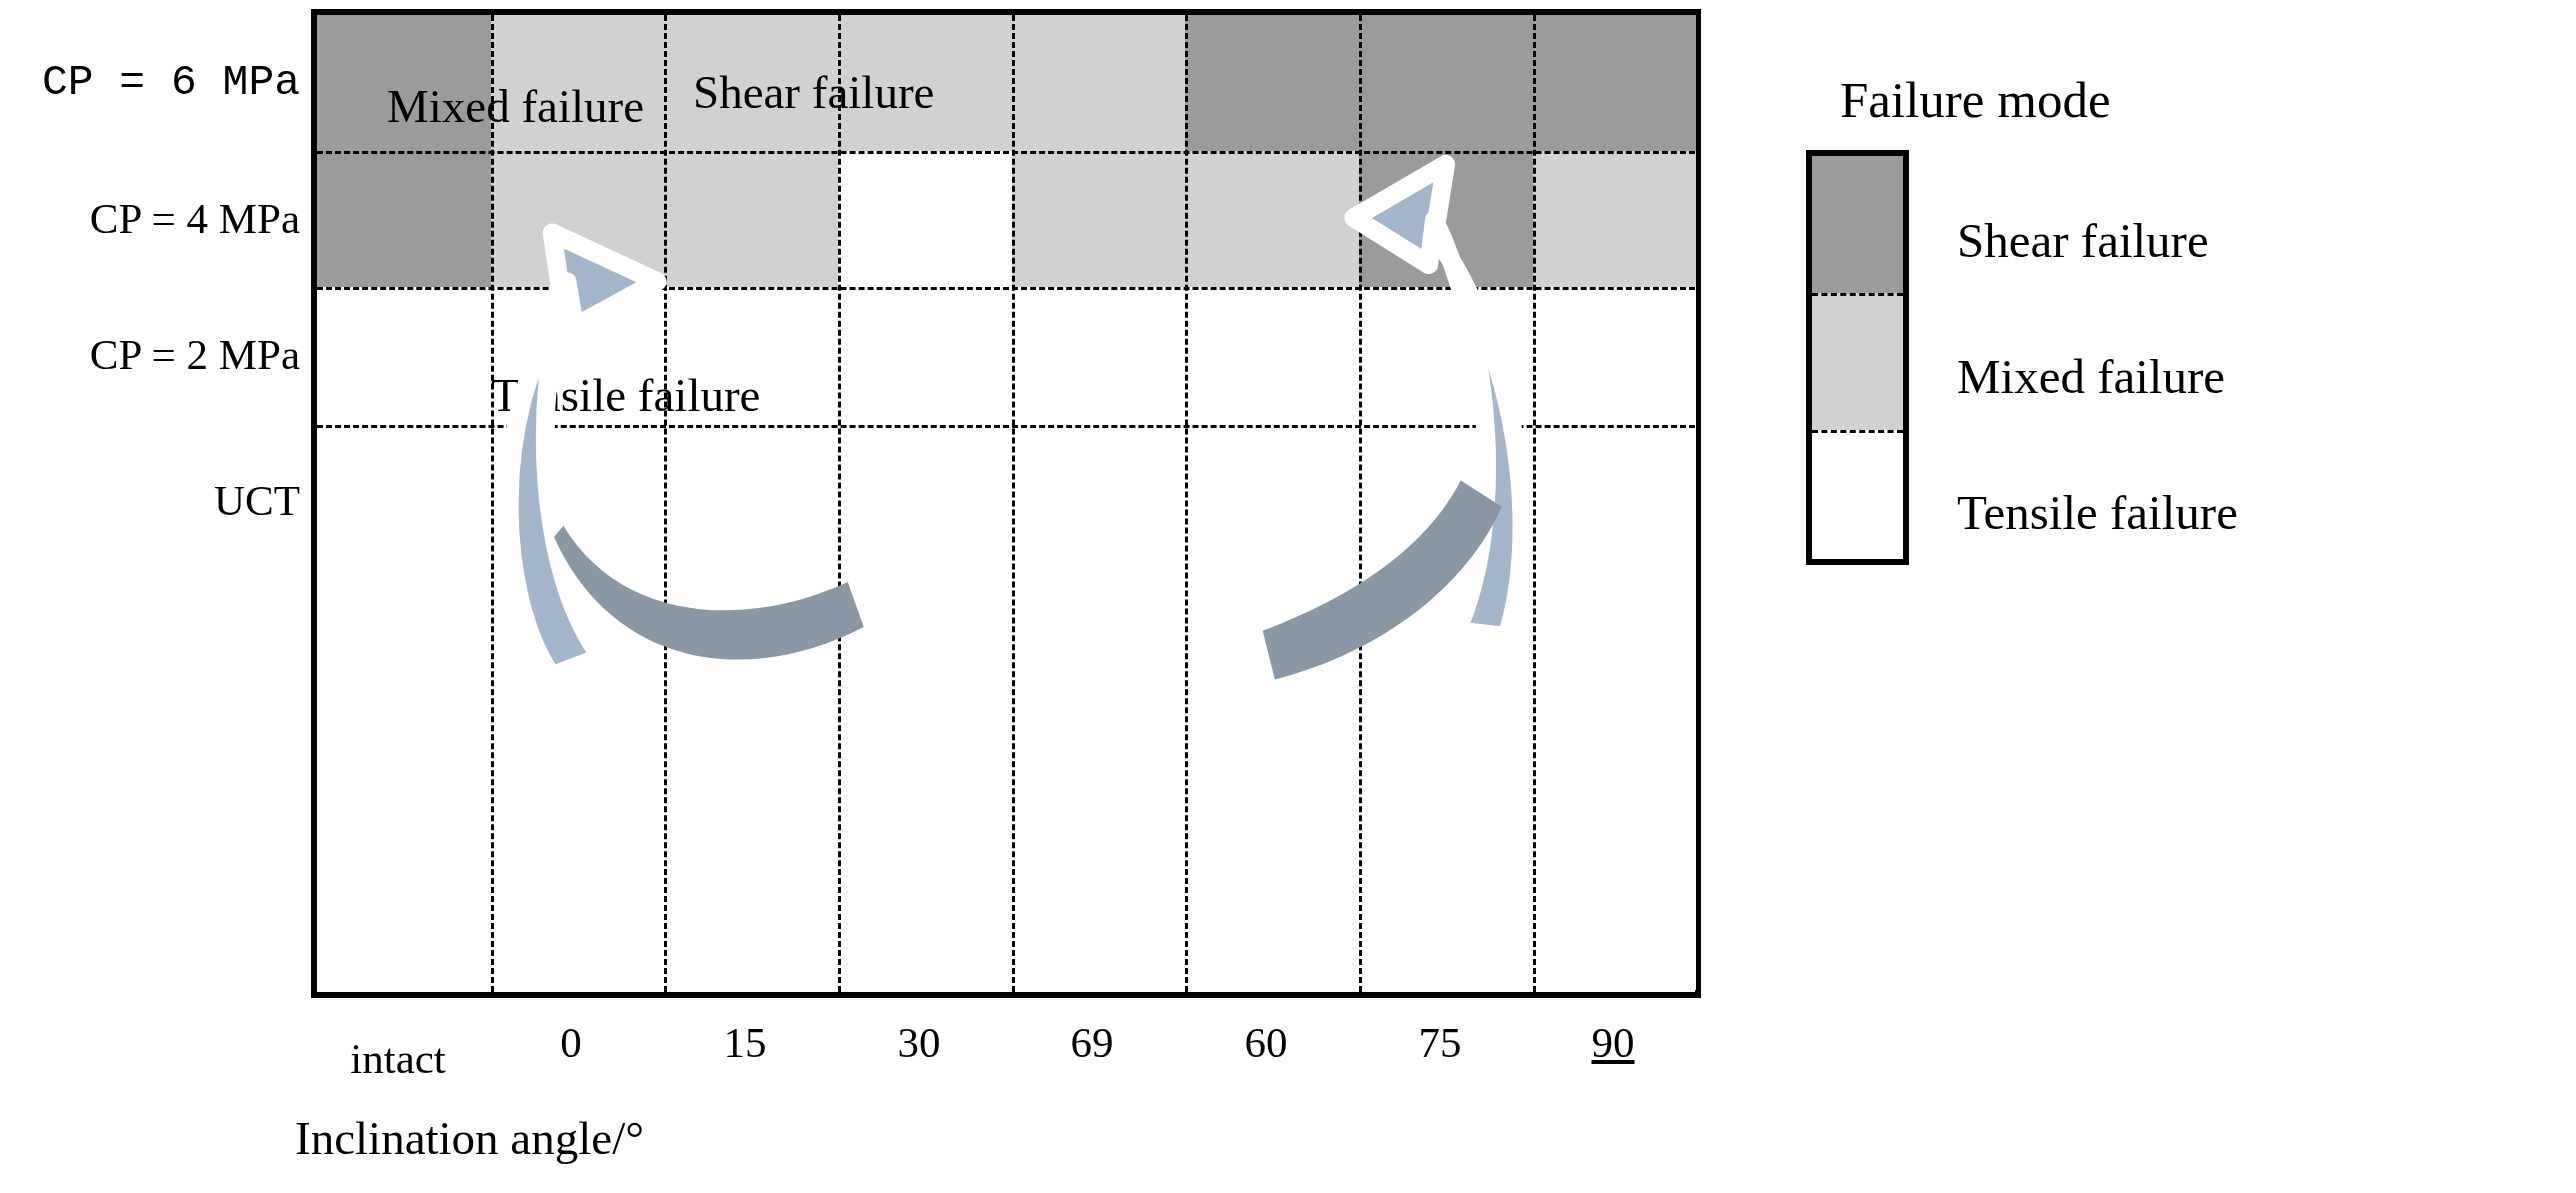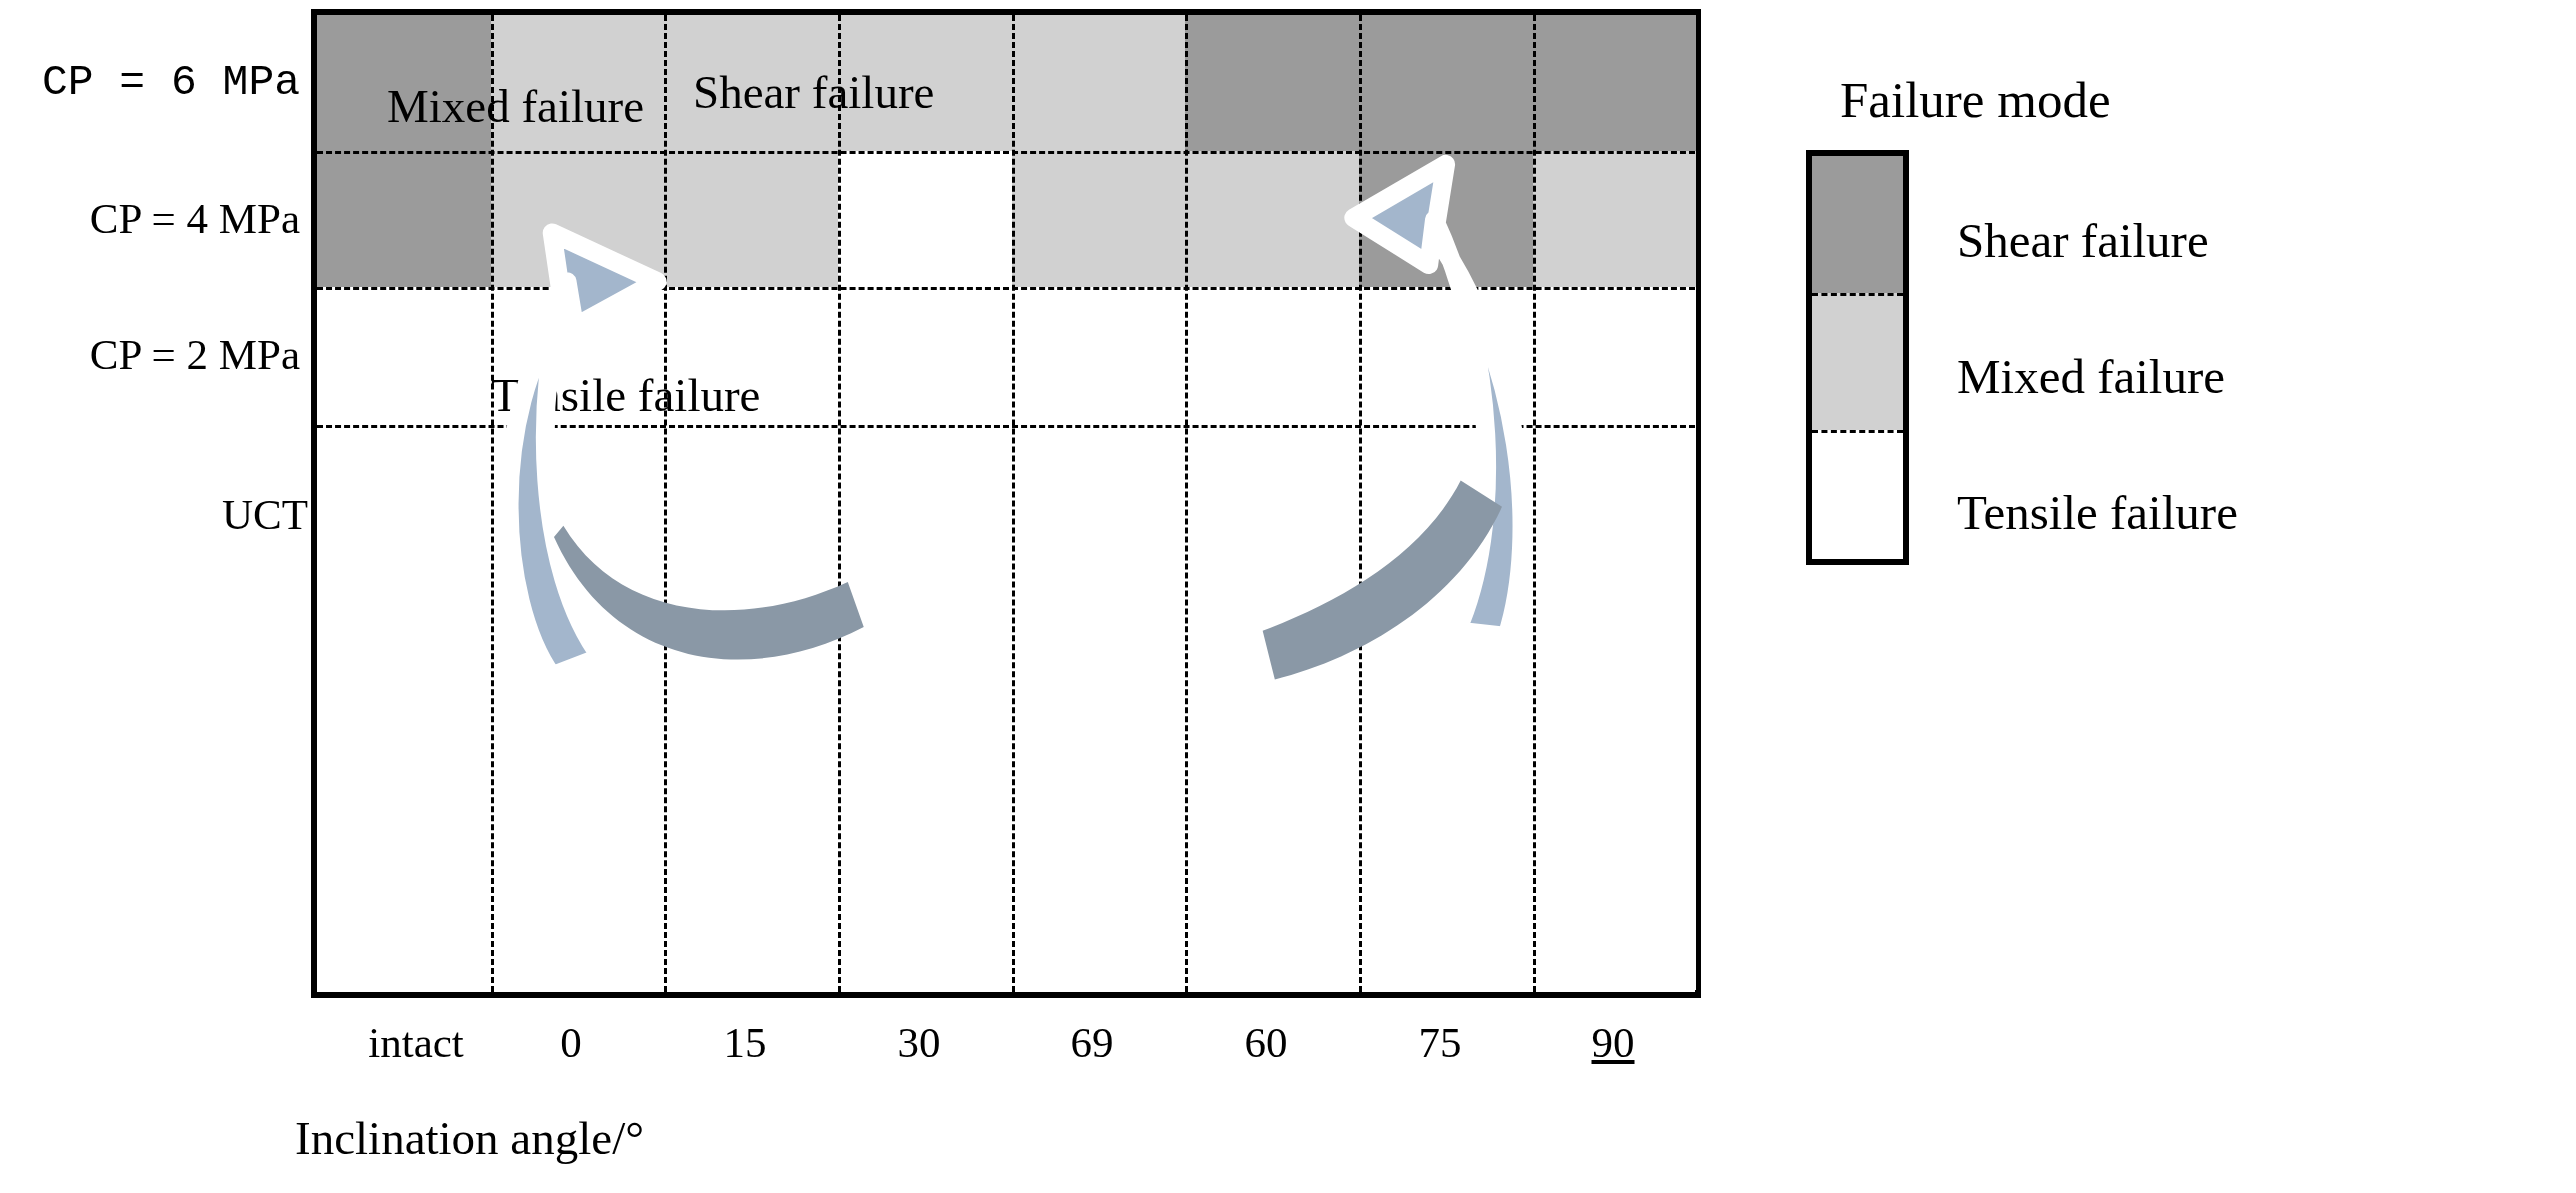--- a/index.html
+++ b/index.html
@@ -156,7 +156,7 @@
 <div class="ylabel-box" style="left:0px; top:333px;">
   <span>CP = 2 MPa</span>
 </div>
-<div class="ylabel-box" style="left:8px; top:479px;margin-top:14px;">
+<div class="ylabel-box" style="left:0px; top:479px;">
   <span>UCT</span>
 </div>
 

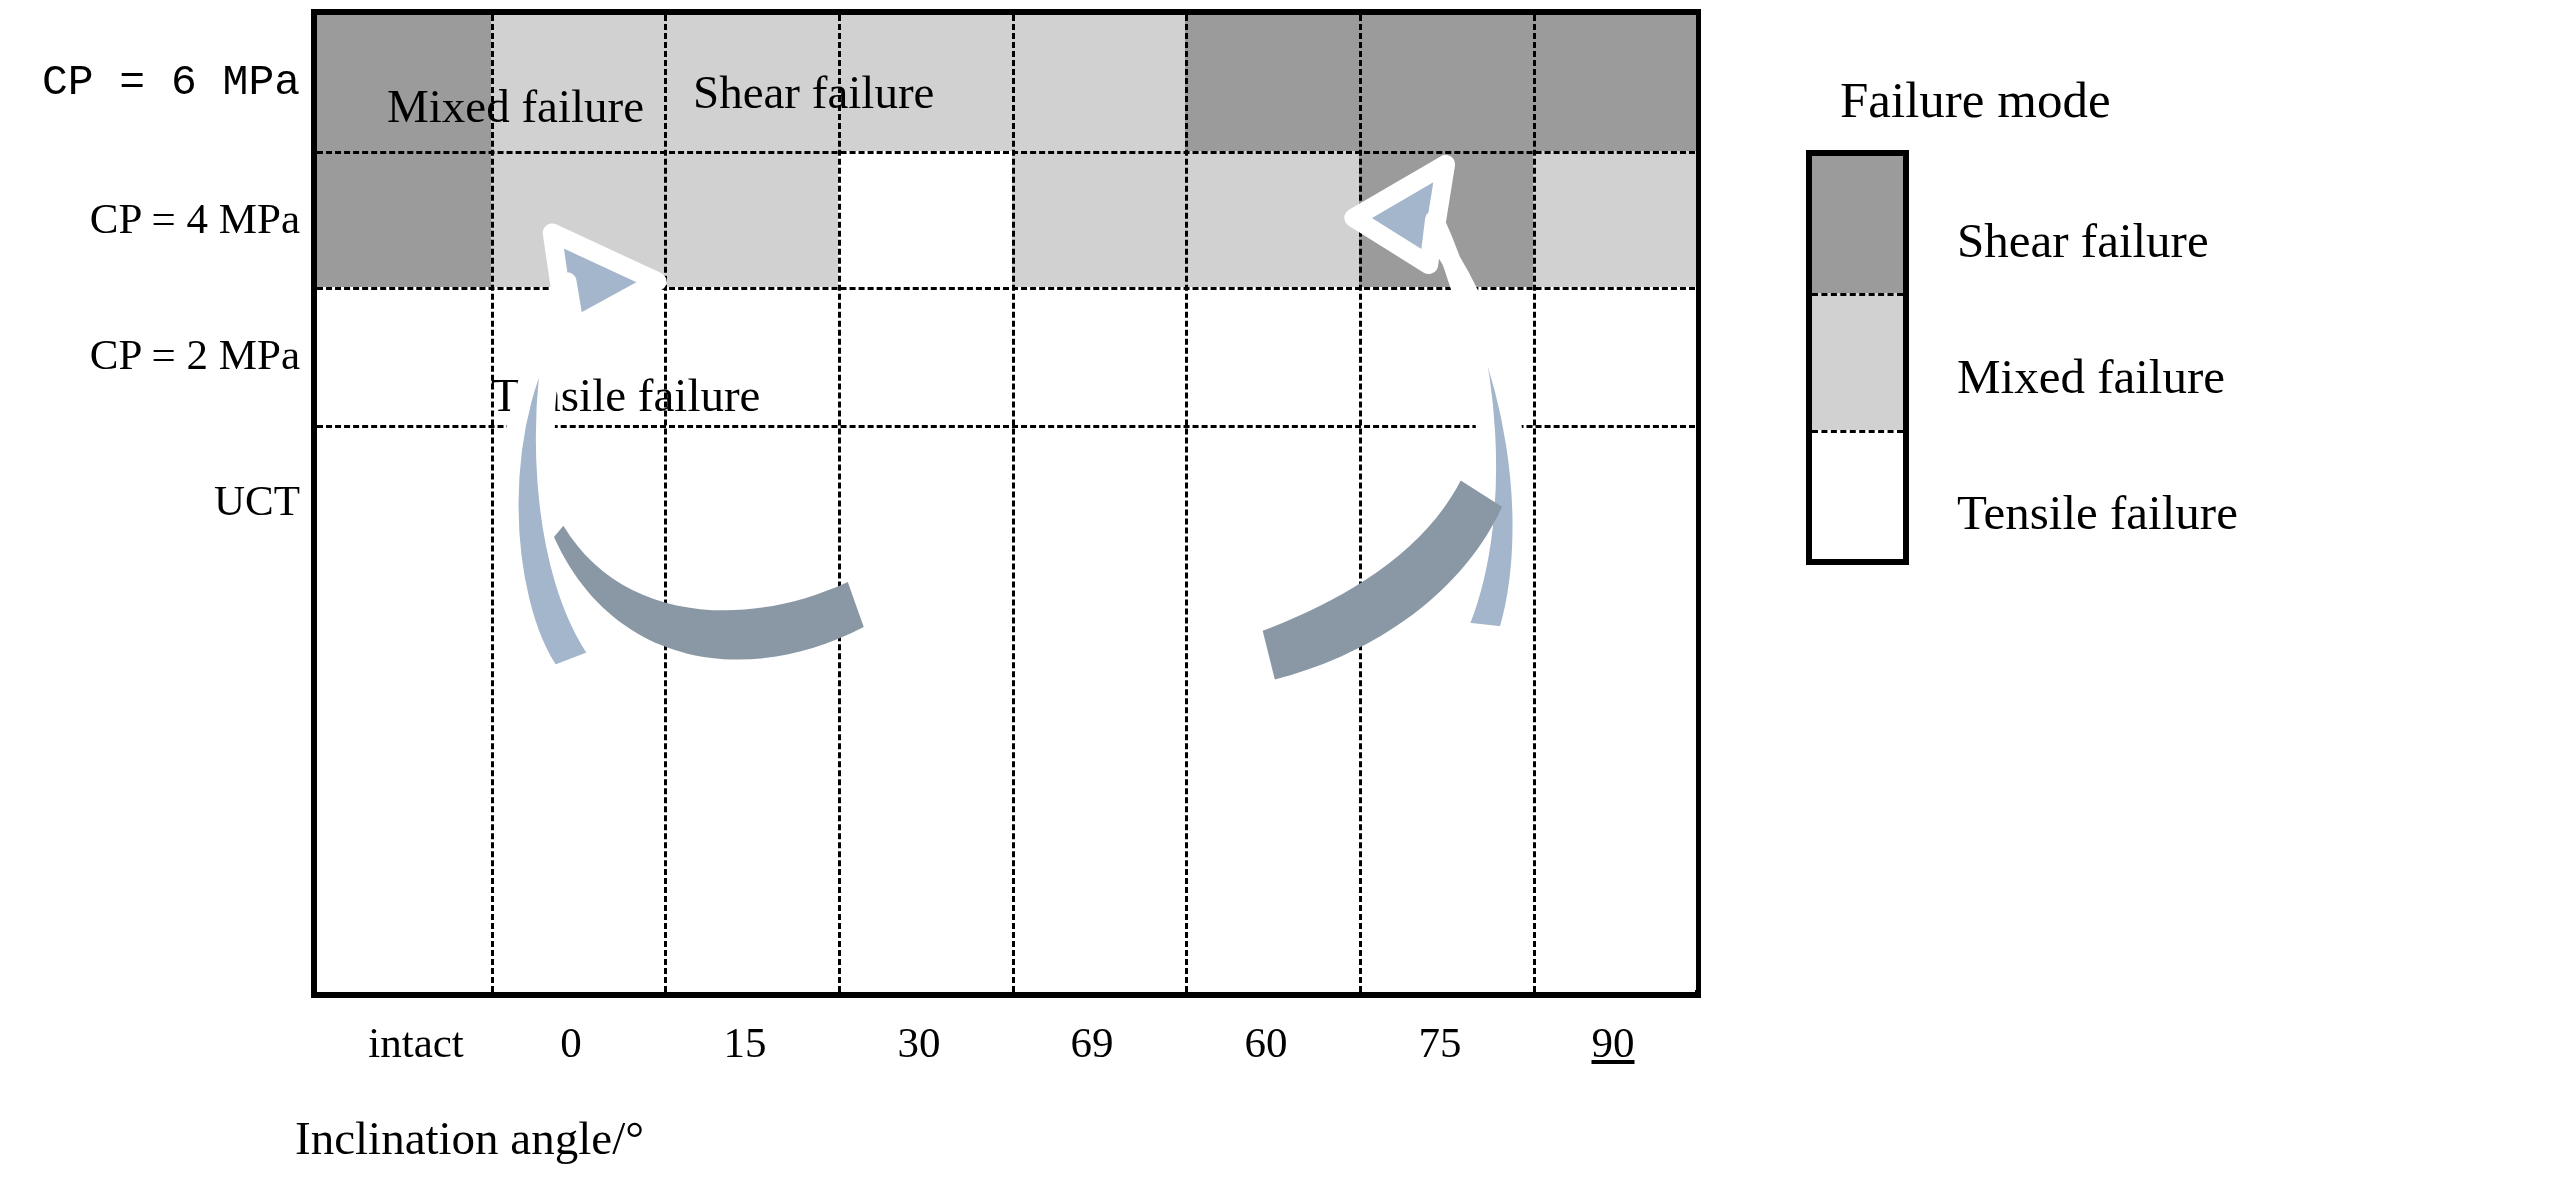--- a/index.html
+++ b/index.html
@@ -242,7 +242,7 @@
   </g>
 </svg>
 
-<div class="xtick" style="left:329px;  width:174px;">
+<div class="xtick" style="left:311px;  width:174px;margin-top:16px;">
   <span>intact</span>
 </div>
 <div class="xtick" style="left:484px;  width:174px;">

